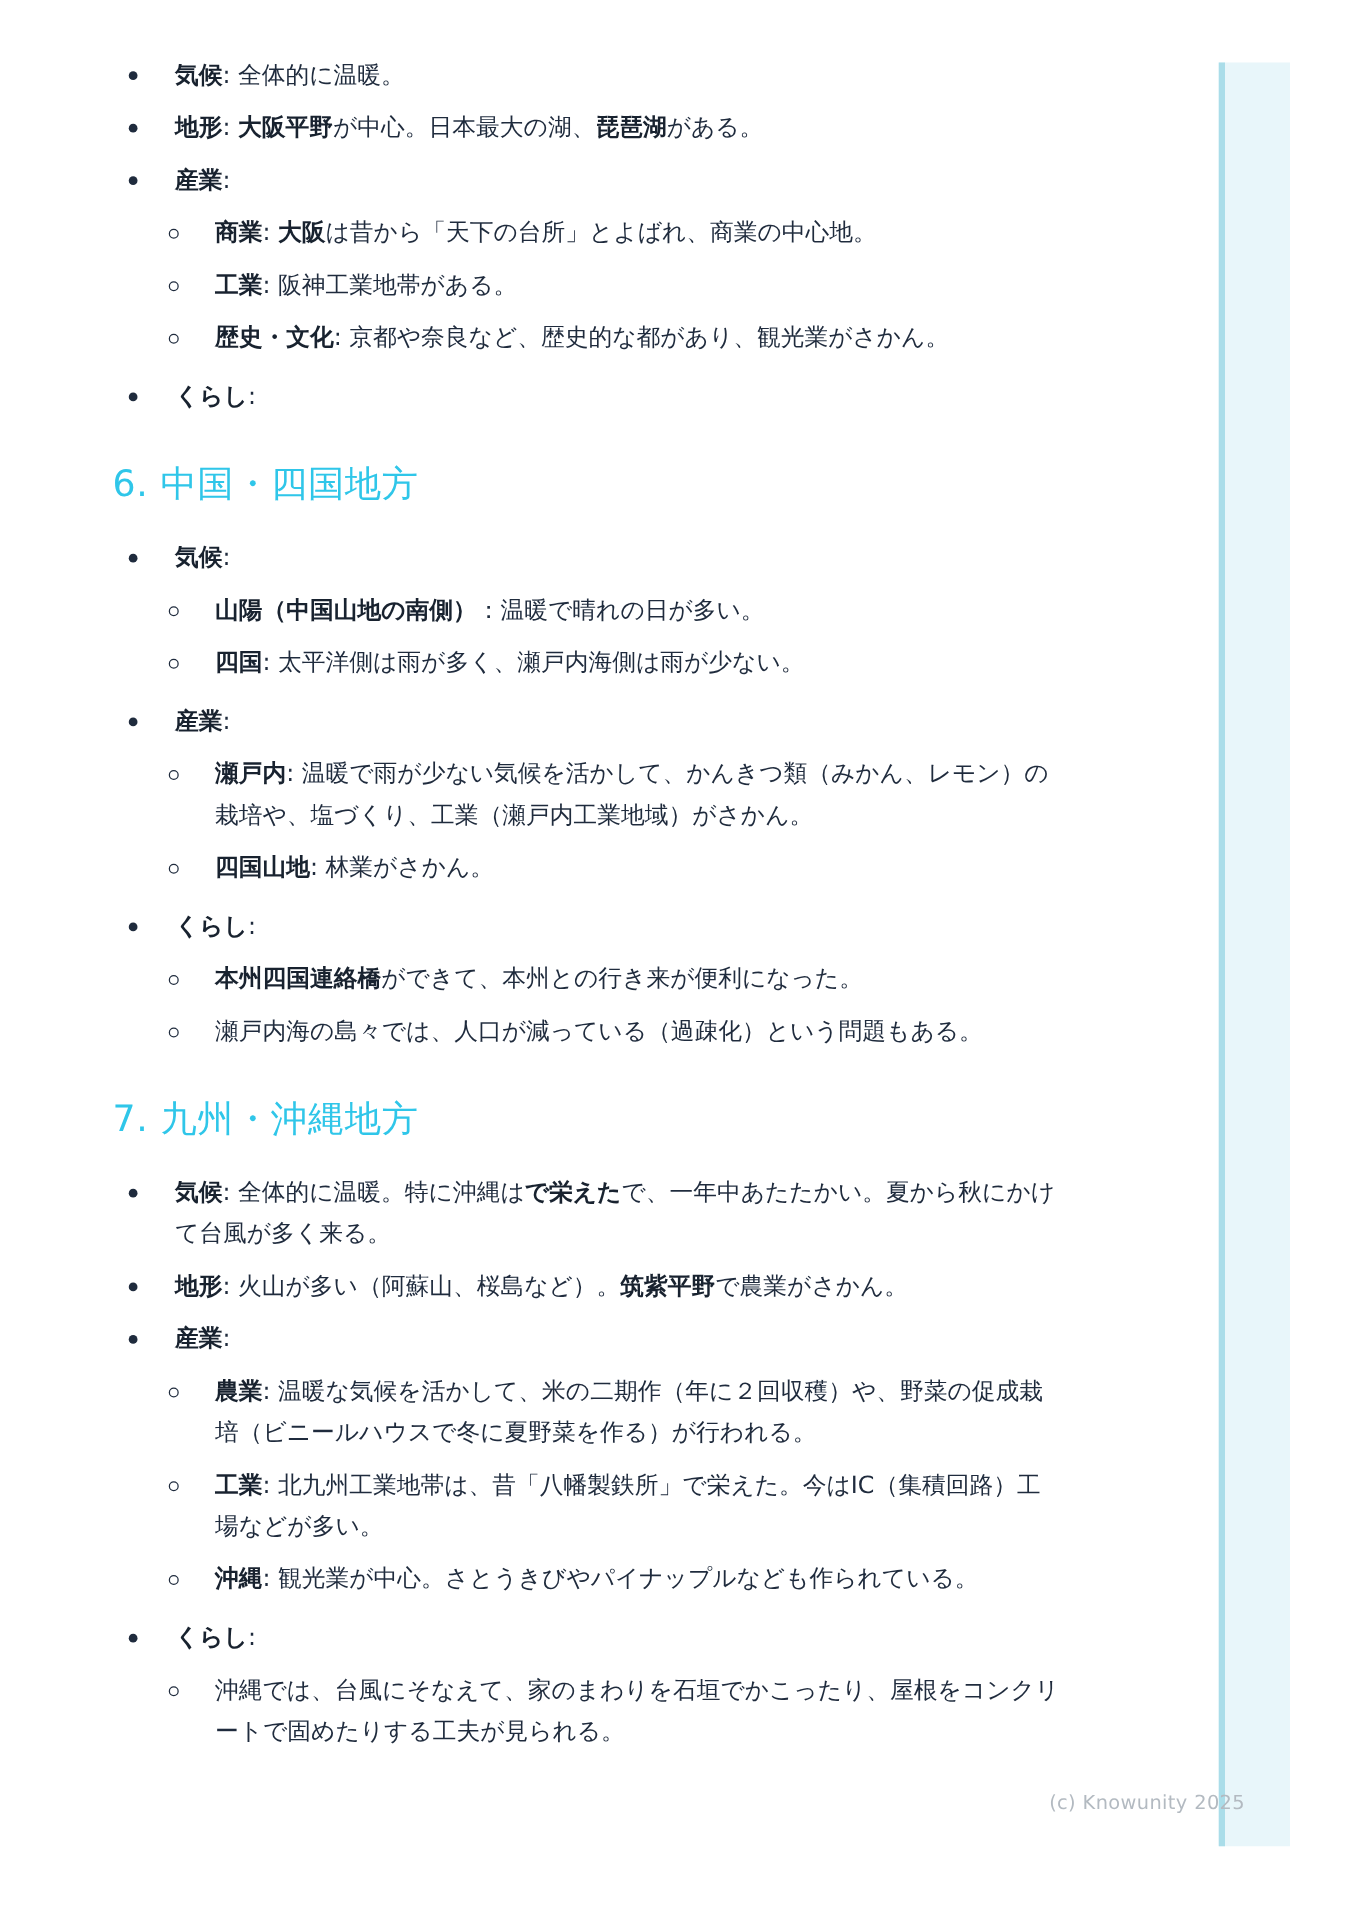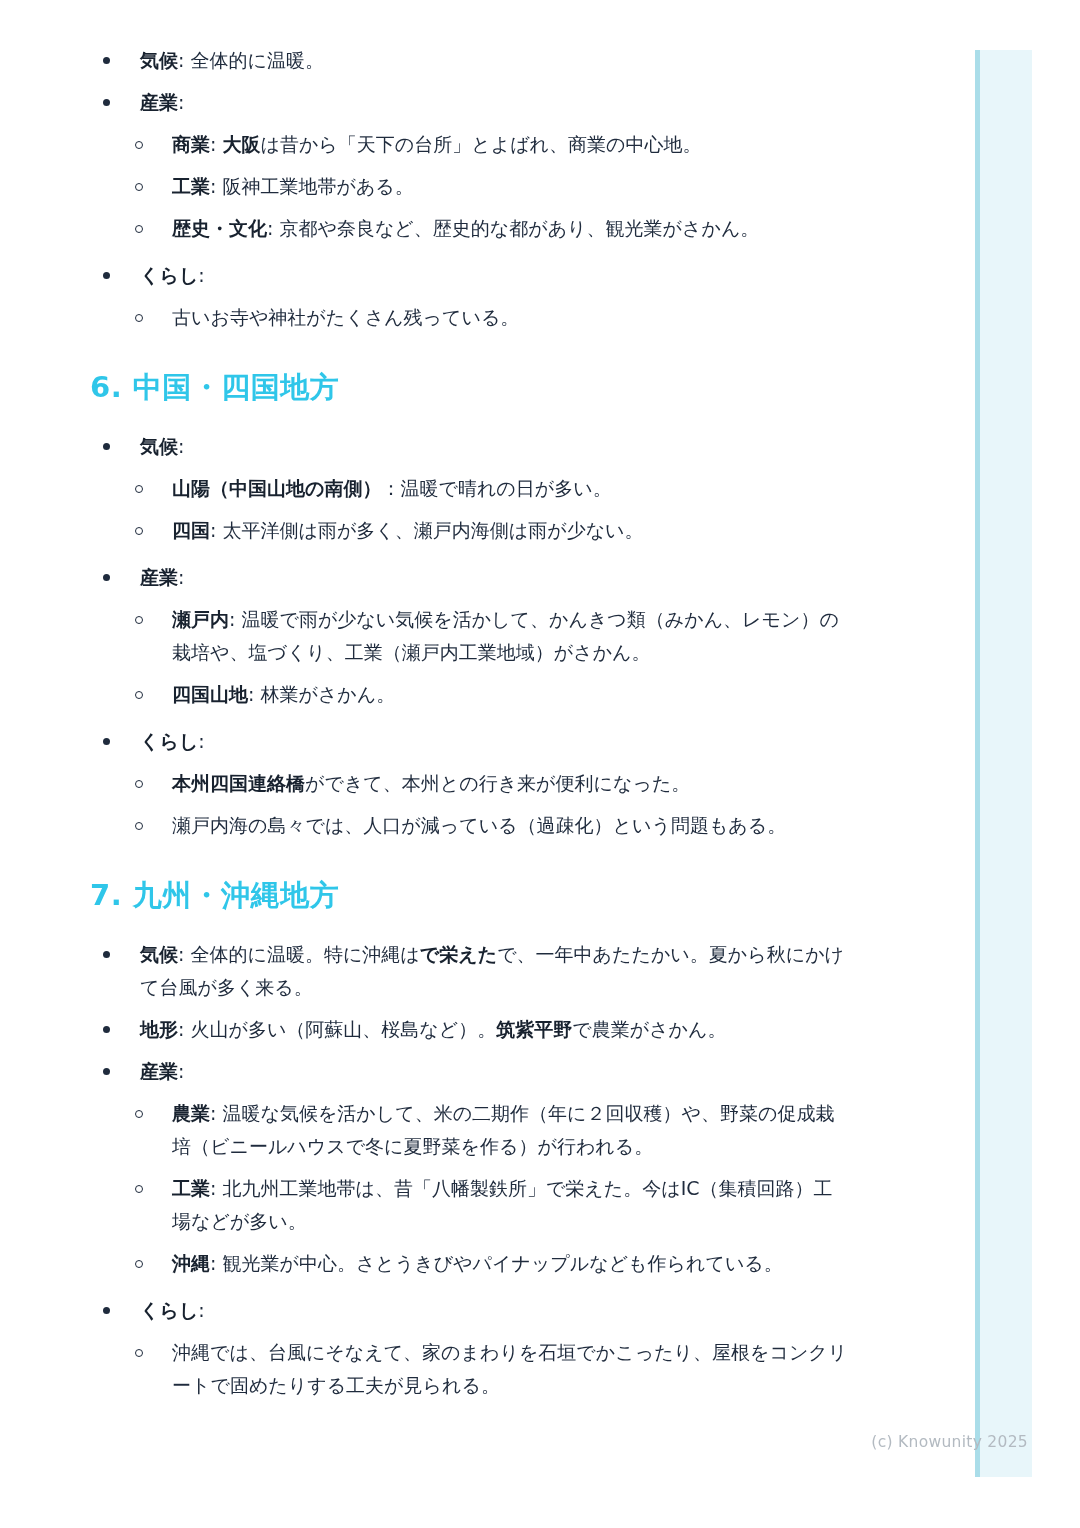--- a/index.html
+++ b/index.html
@@ -47,6 +47,10 @@
       <div class="li lvl1">
         <span class="bullet disc"></span>
         <span class="txt"><strong>気候</strong>: 全体的に温暖。</span>
+      </div>
+      <div class="li lvl1">
+        <span class="bullet disc"></span>
+        <span class="txt"><strong>地形</strong>: <strong>大阪平野</strong>が中心。日本最大の湖、<strong>琵琶湖</strong>がある。</span>
       </div>
       <div class="li lvl1">
         <span class="bullet disc"></span>

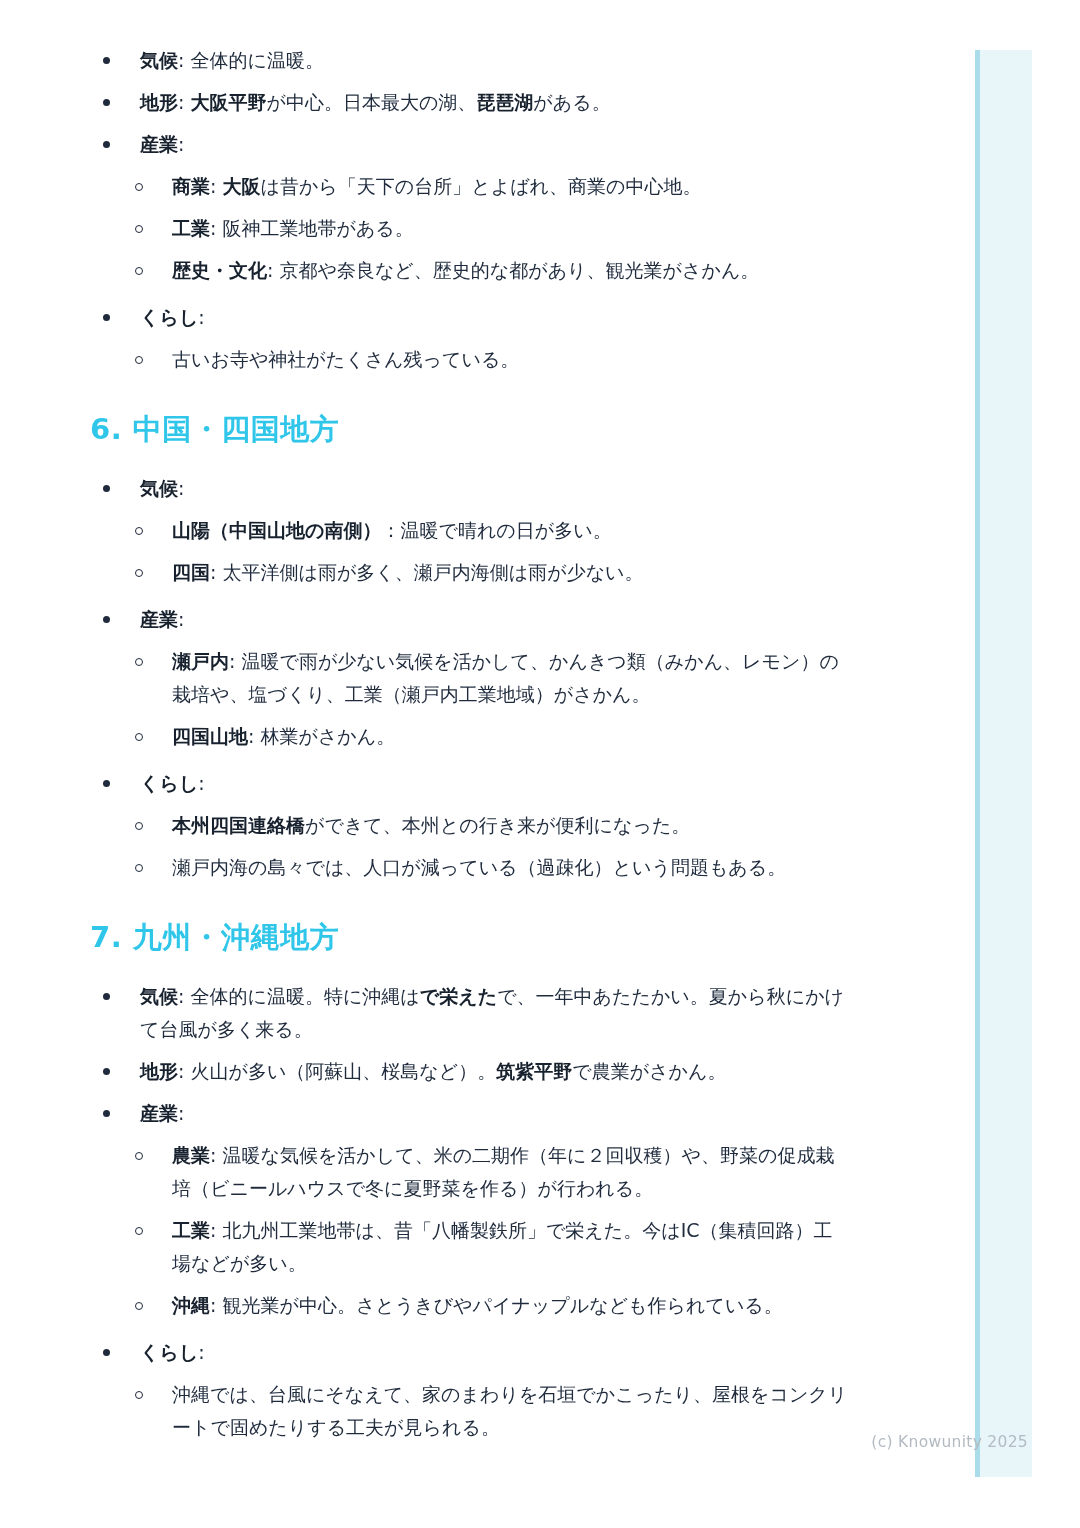--- a/index.html
+++ b/index.html
@@ -71,10 +71,6 @@
       <div class="li lvl1">
         <span class="bullet disc"></span>
         <span class="txt"><strong>くらし</strong>:</span>
-      </div>
-      <div class="li lvl2">
-        <span class="bullet circ"></span>
-        <span class="txt">古いお寺や神社がたくさん残っている。</span>
       </div>
     </div>
     <h2 class="heading">6. 中国・四国地方</h2>

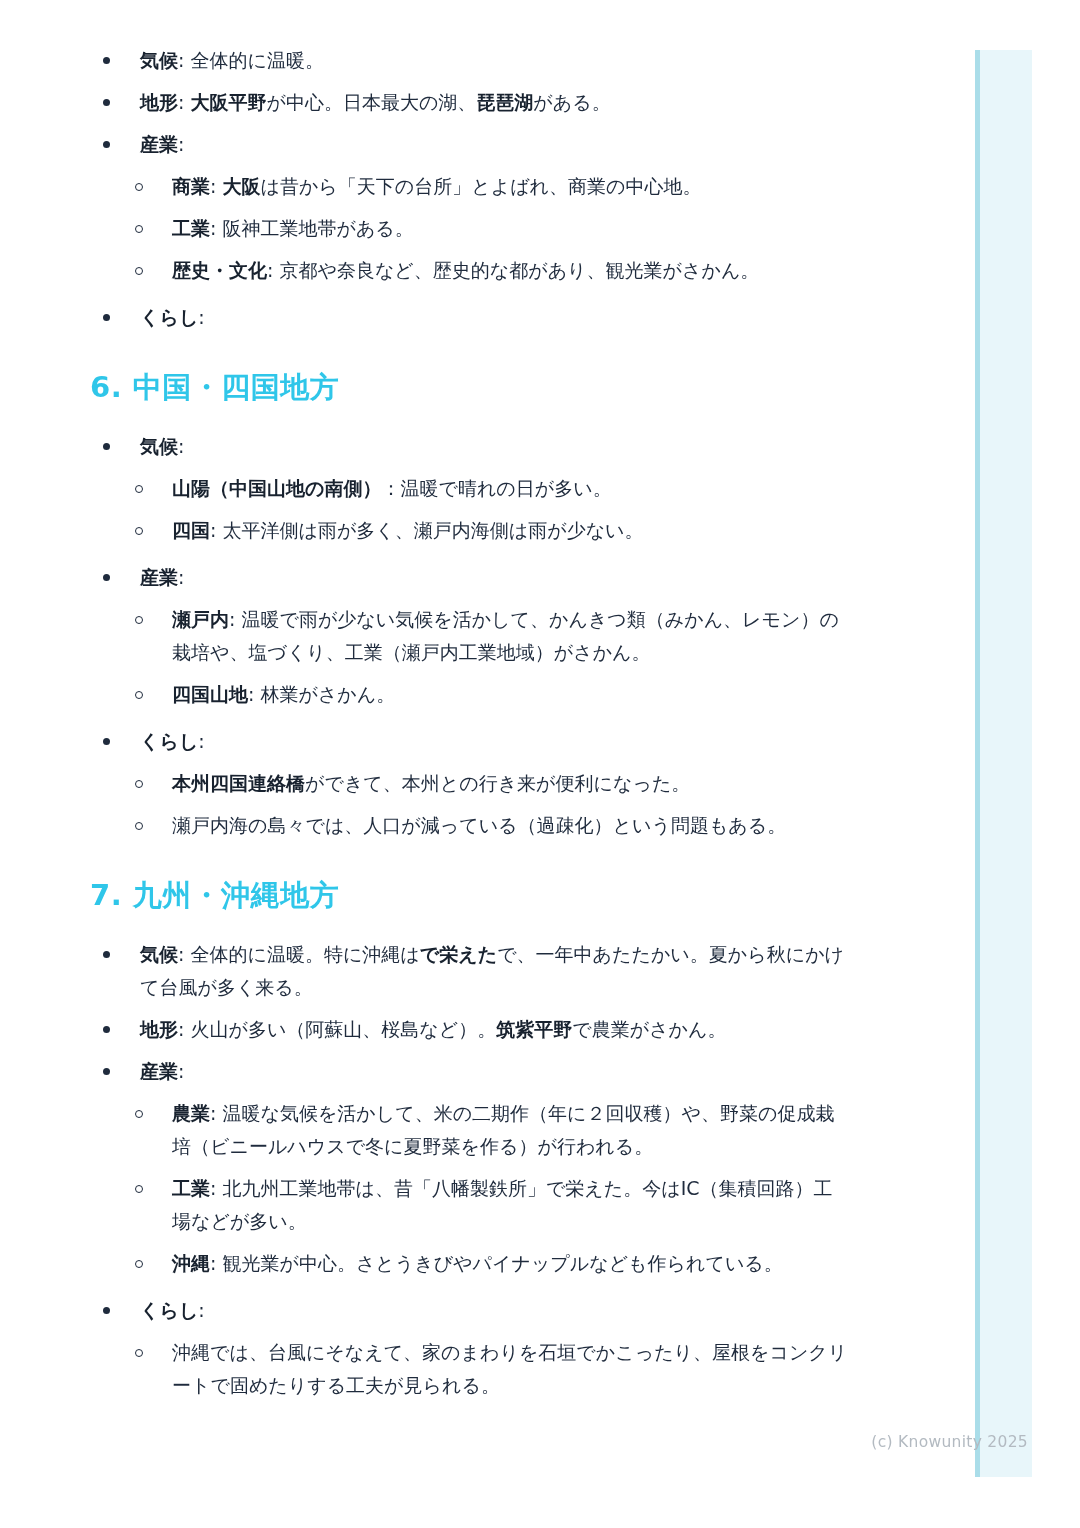--- a/index.html
+++ b/index.html
@@ -18,7 +18,7 @@
     font-size:19px;line-height:33px;z-index:1;
   }
   .heading{
-    color:#2fc6e9;font-size:29px;line-height:38px;font-weight:700;
+    color:#2fc6e9;font-size:29px;line-height:38px;font-weight:400;
     margin:34px 0 24px -10px;letter-spacing:0.5px;
   }
   .list{margin:0;padding:0;}

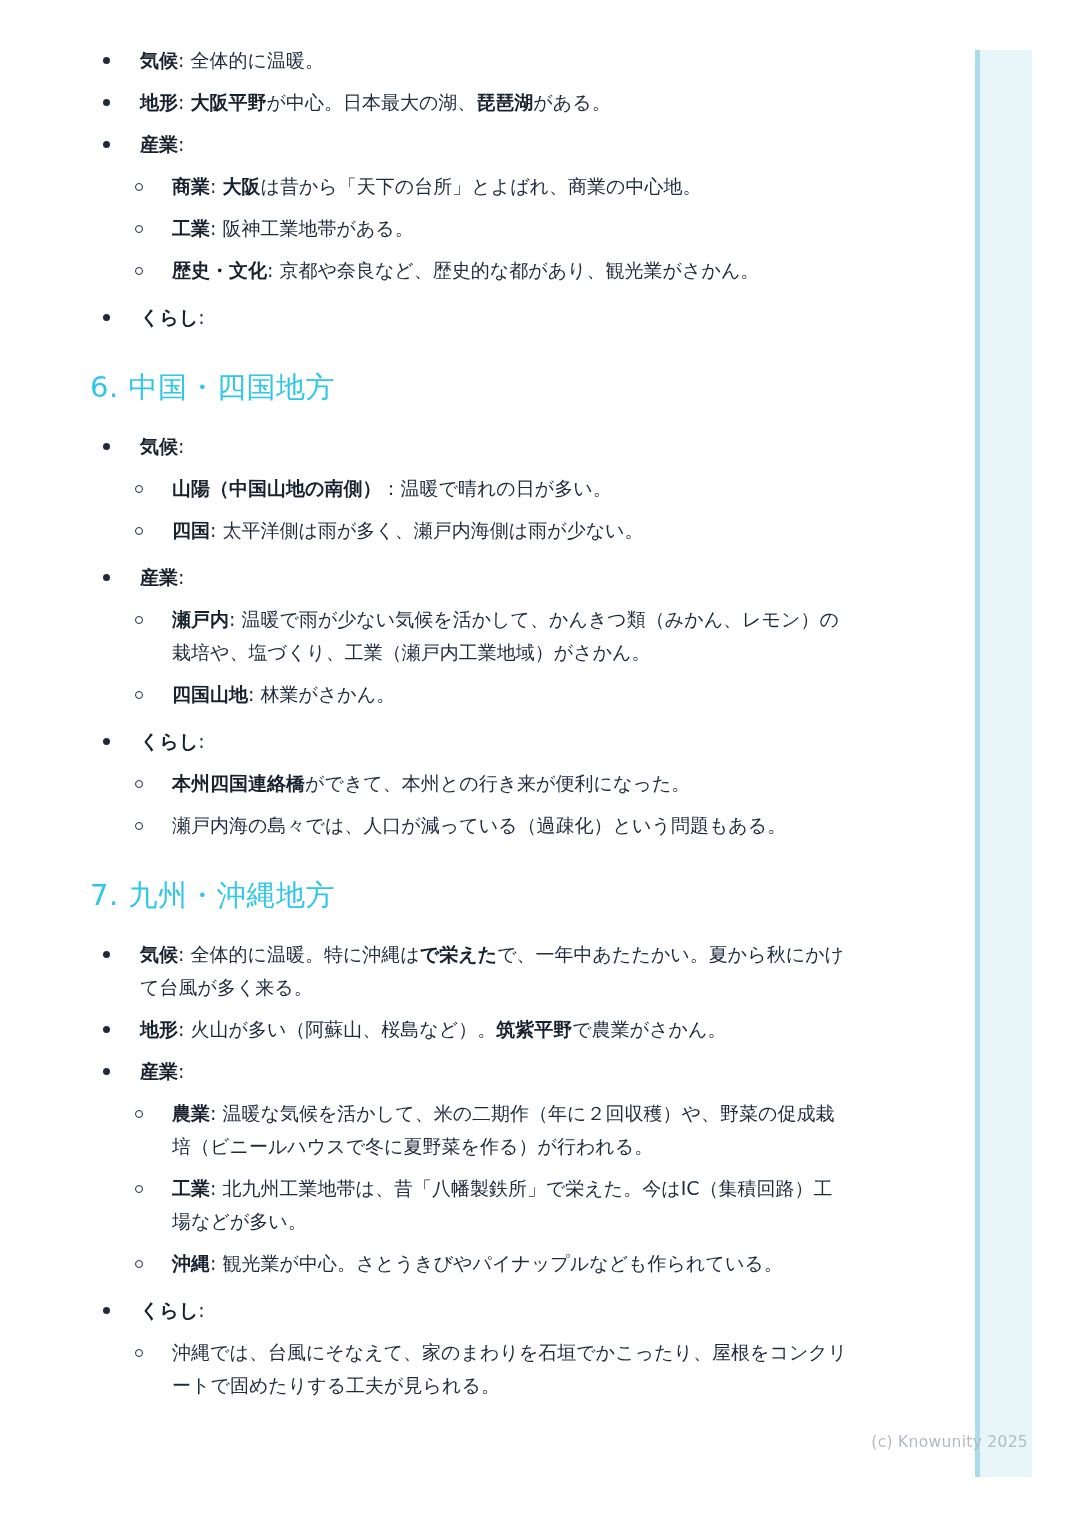--- a/index.html
+++ b/index.html
@@ -33,7 +33,7 @@
   .circ{left:2px;top:13px;width:6px;height:6px;border:1.5px solid #1f2b3d;border-radius:50%;background:transparent;}
   strong{font-weight:700;color:#18222f;}
   .footer{
-    position:absolute;right:52px;top:1433px;z-index:2;
+    position:absolute;right:84px;top:1433px;z-index:2;
     font-size:15.5px;color:#b3bac1;letter-spacing:0.3px;
   }
 </style>

